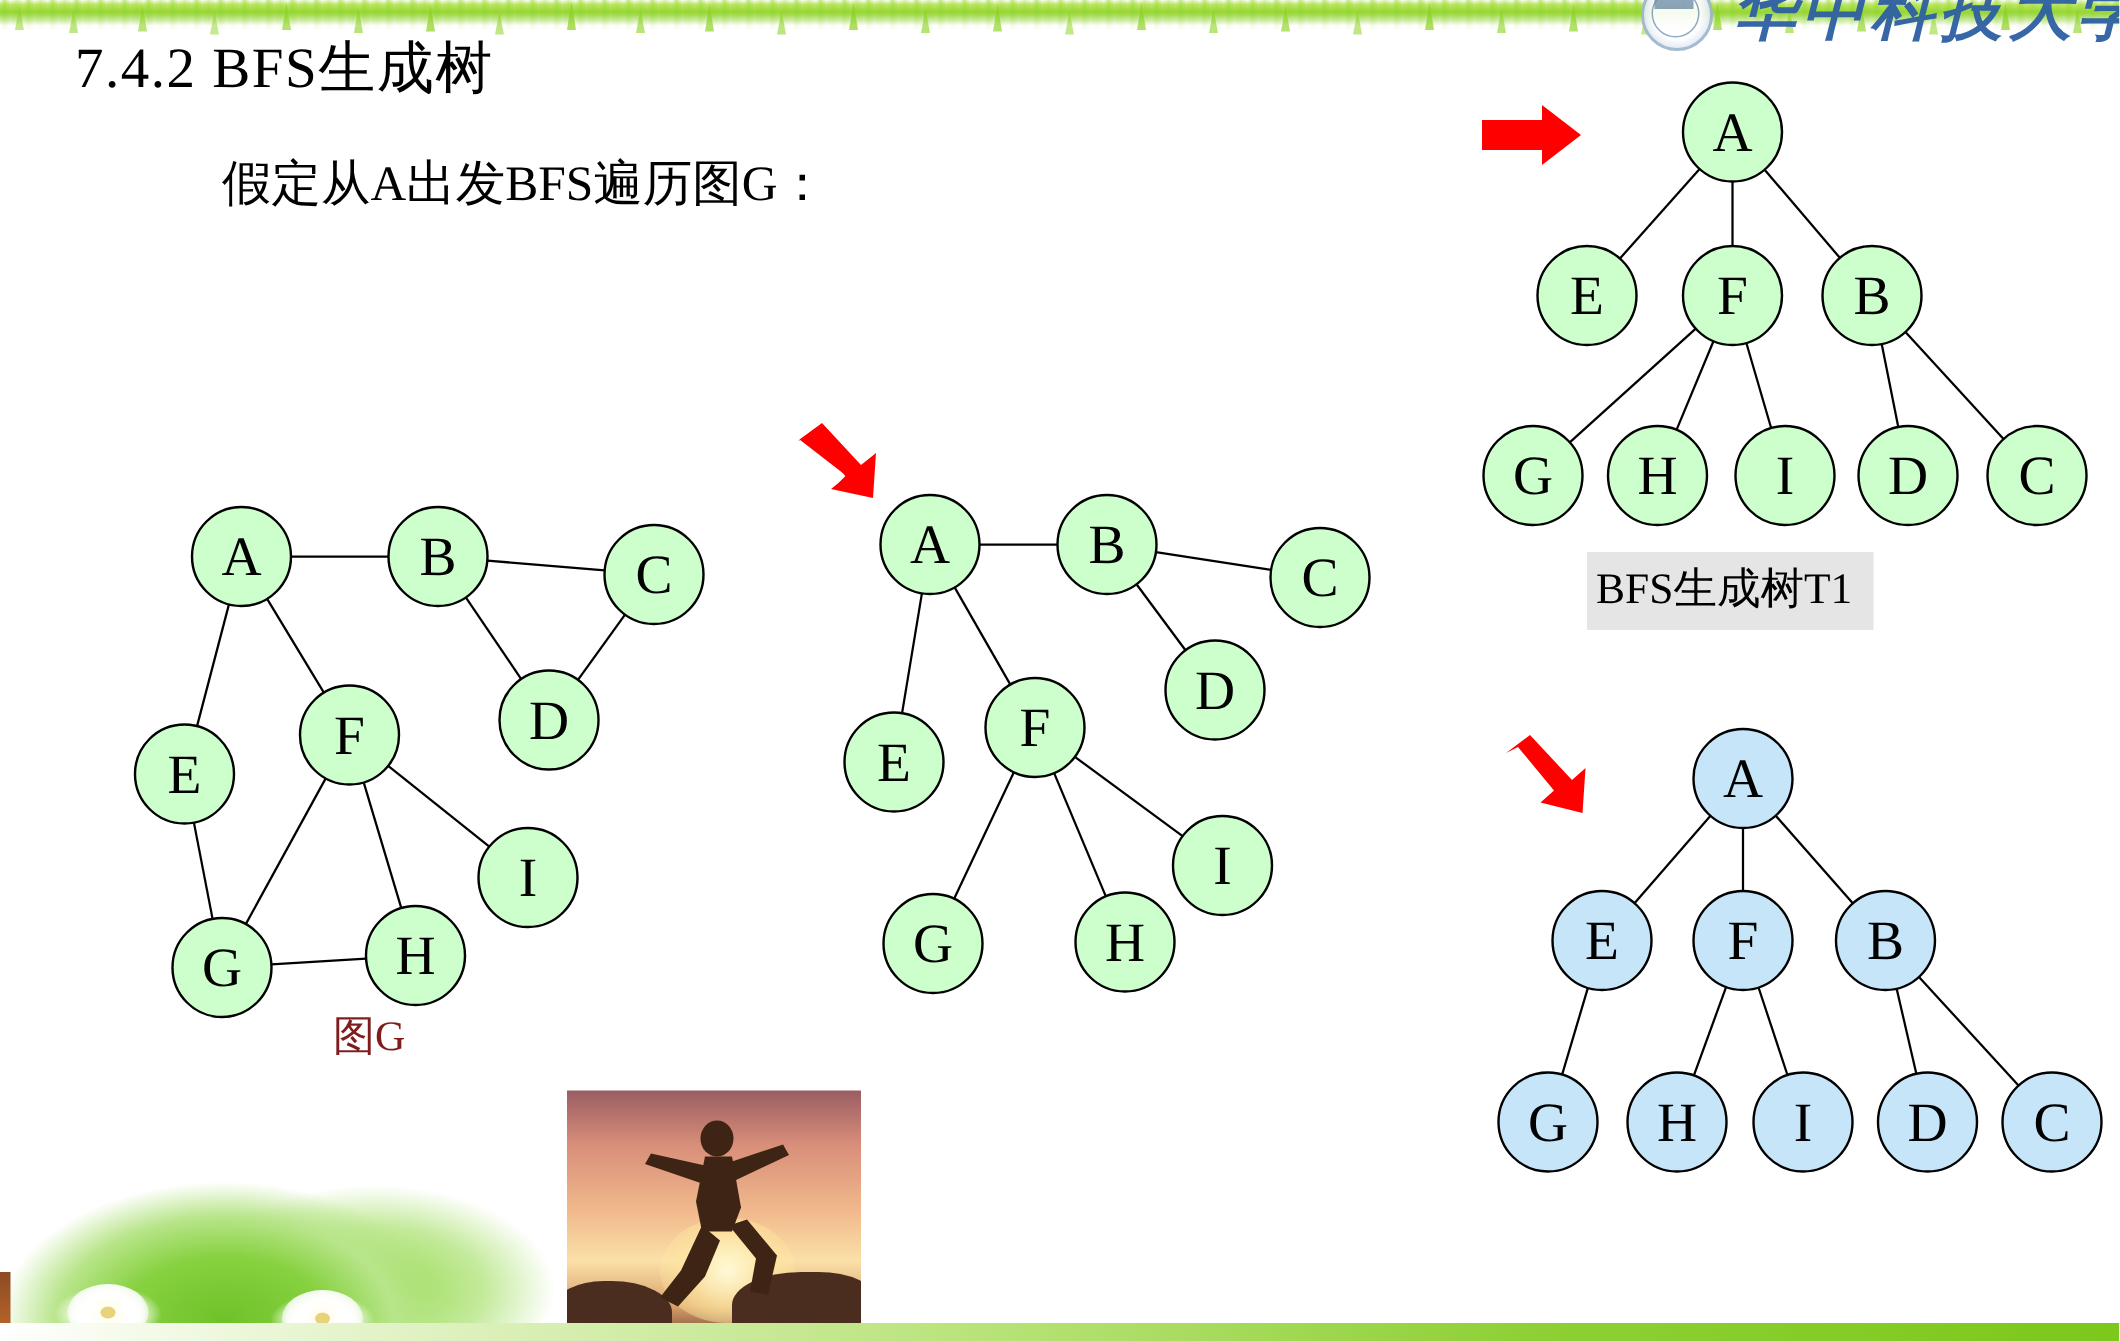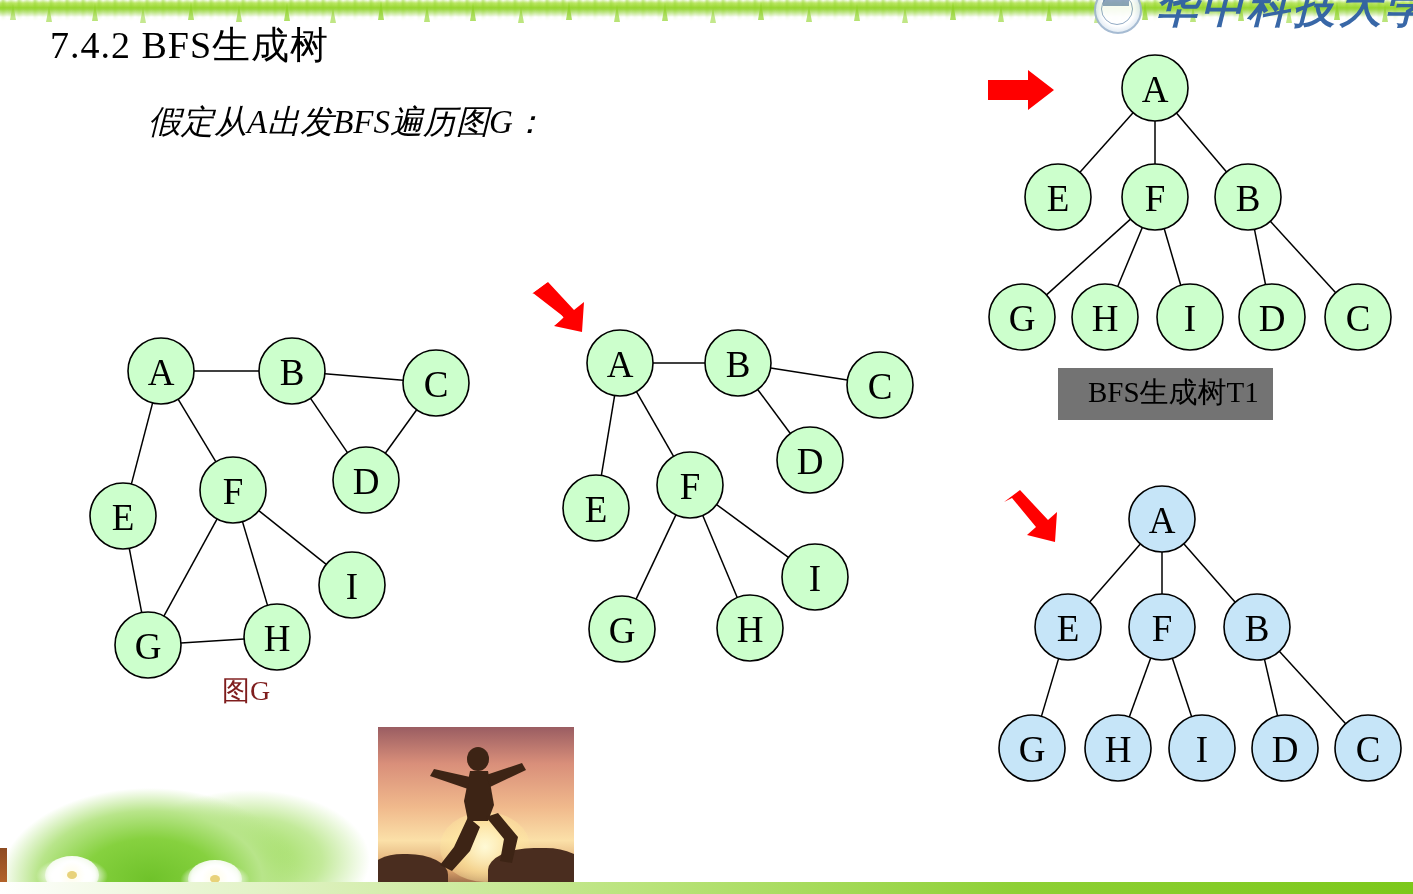--- a/index.html
+++ b/index.html
@@ -104,7 +104,6 @@
     font-size: 33px;
     color: #000000;
     white-space: nowrap;
-    font-style: italic;
   }
 
   

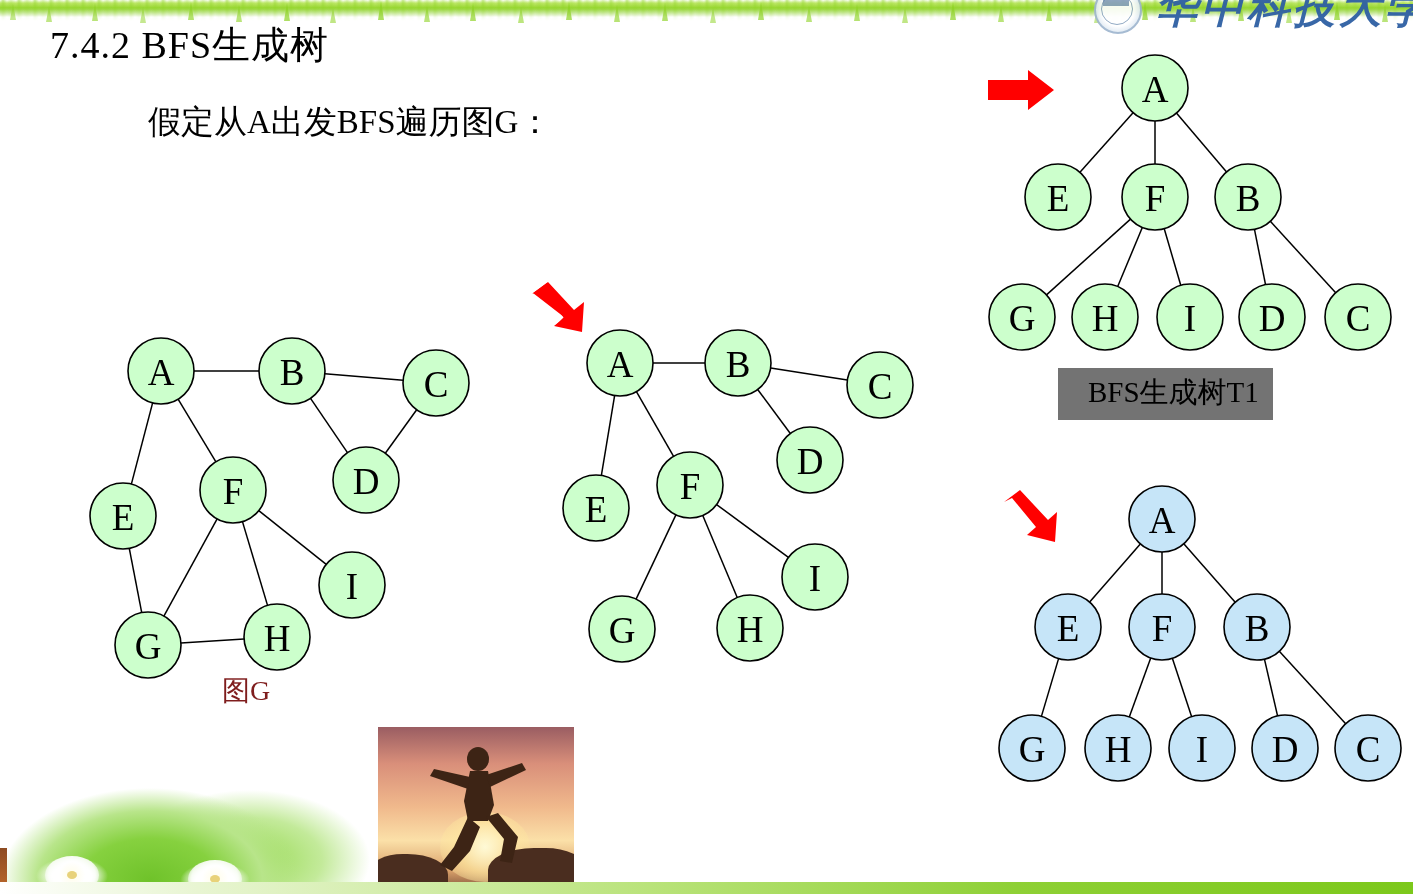--- a/index.html
+++ b/index.html
@@ -131,10 +131,10 @@
   }
   .caption-box {
     position: absolute;
-    background: #737373;
+    background: #e5e5e5;
     color: #000000;
     font-size: 29px;
-    padding: 5px 14px 7px 30px;
+    padding: 5px 14px 7px 6px;
     white-space: nowrap;
   }
 

